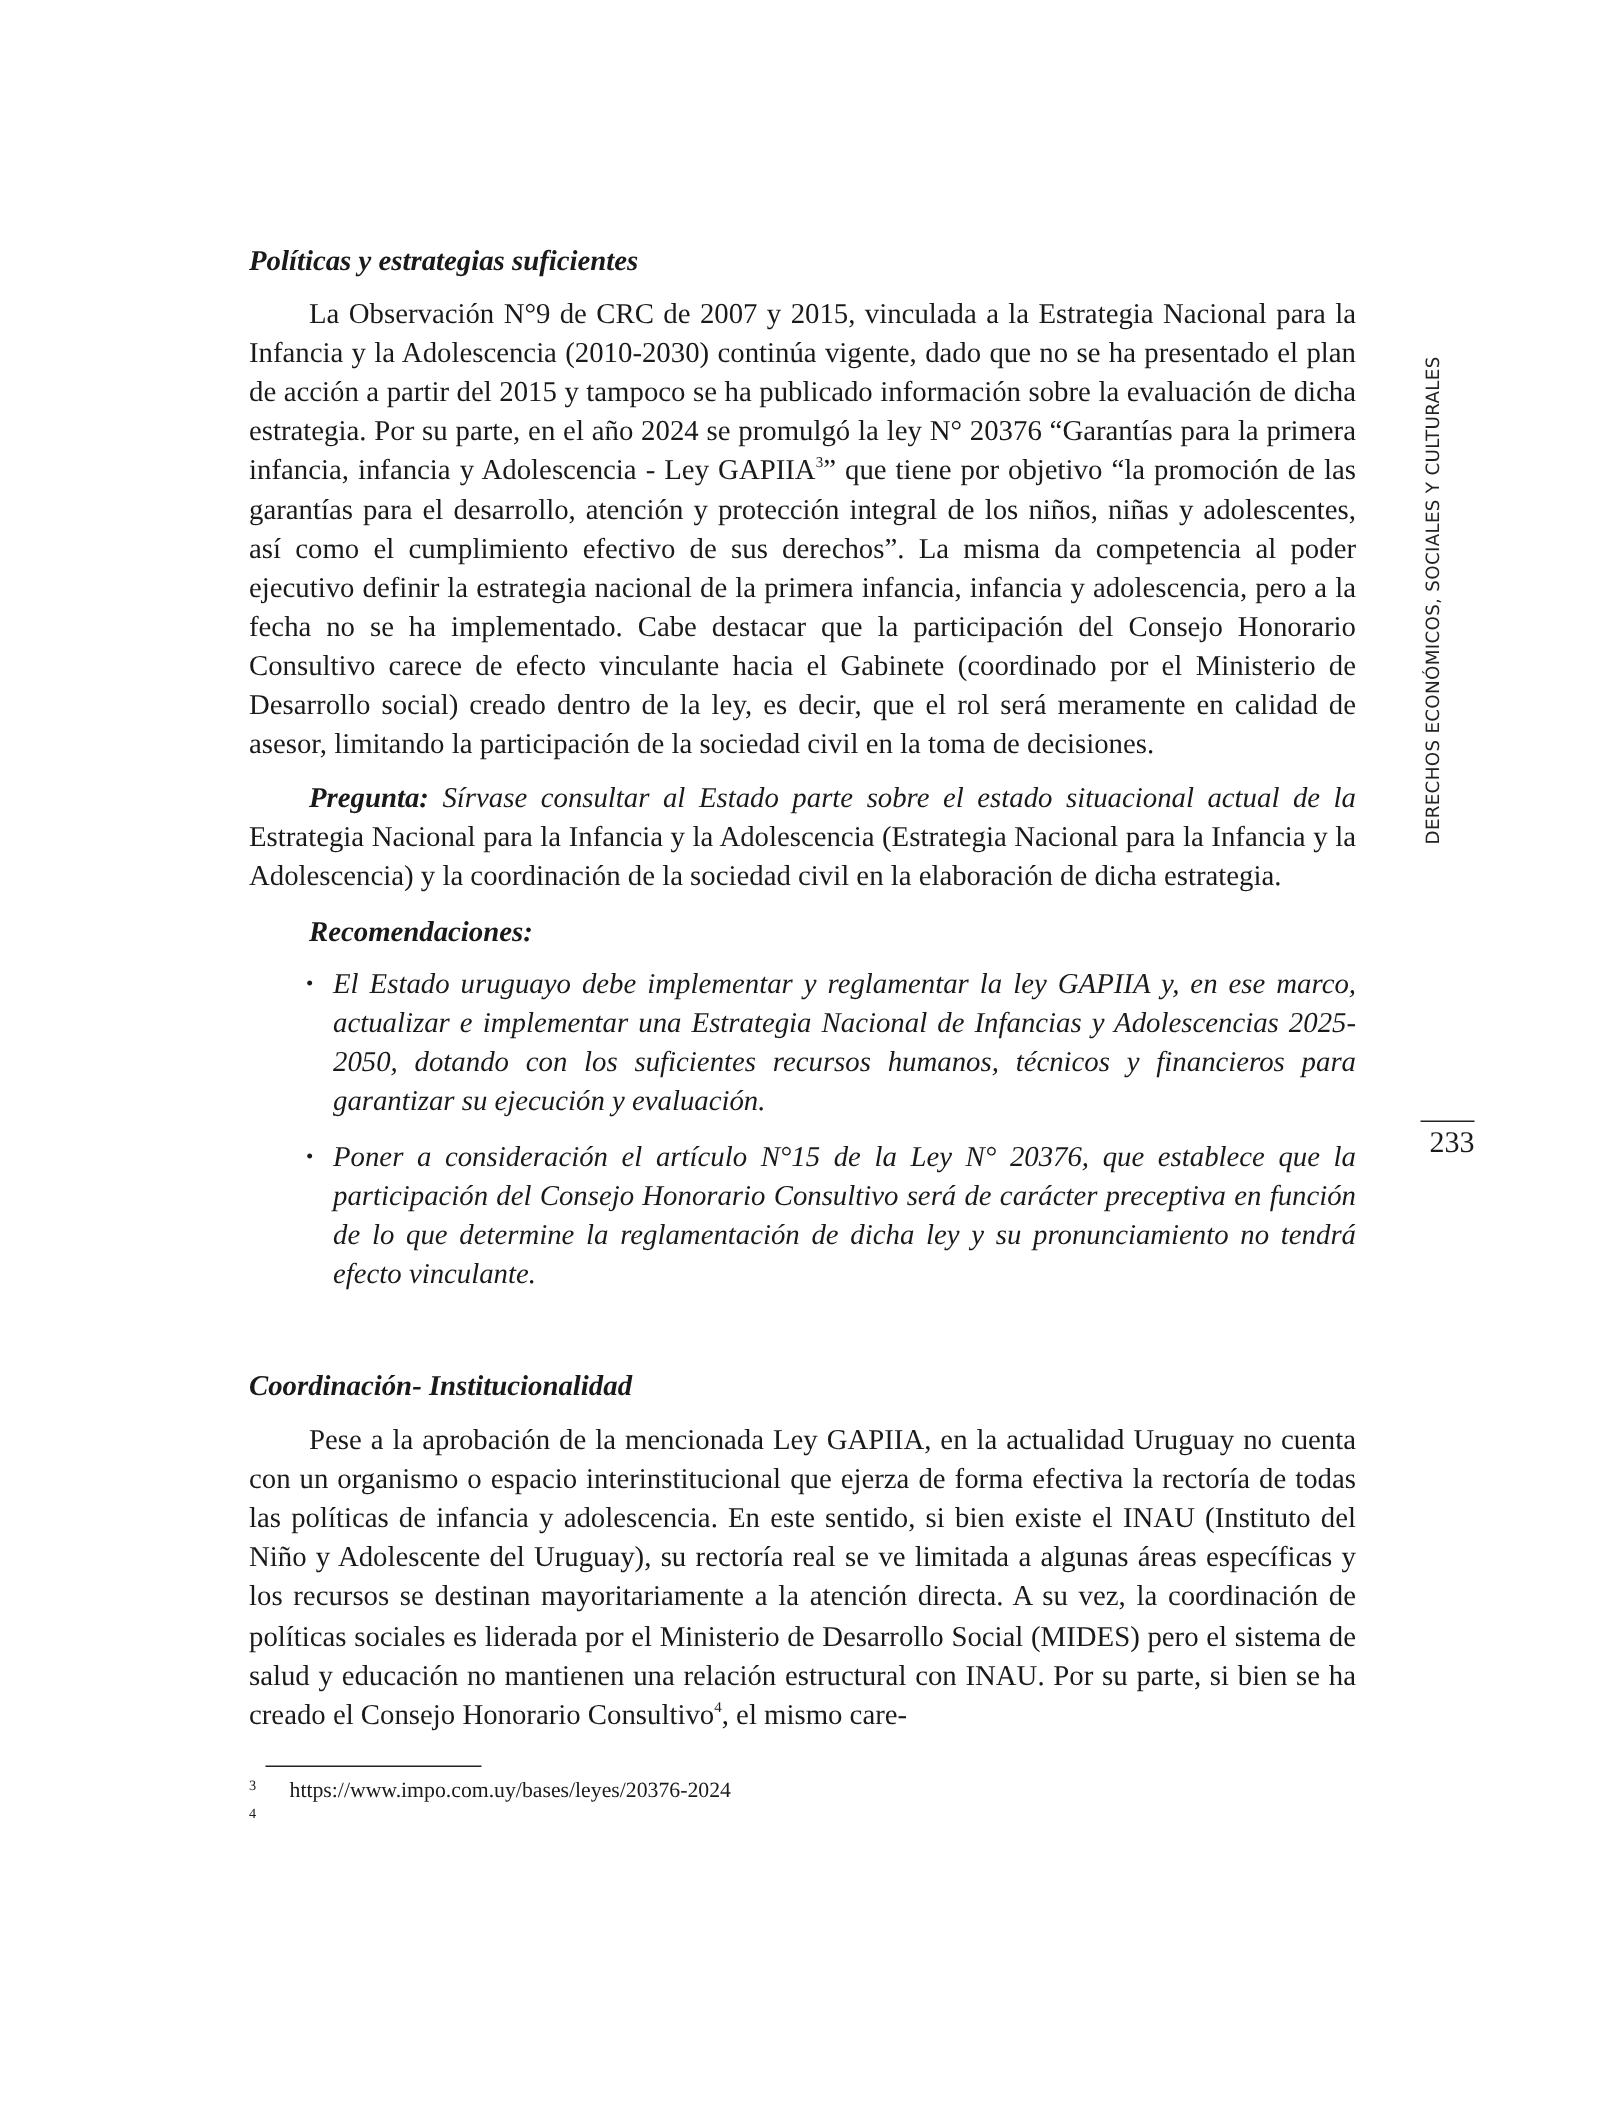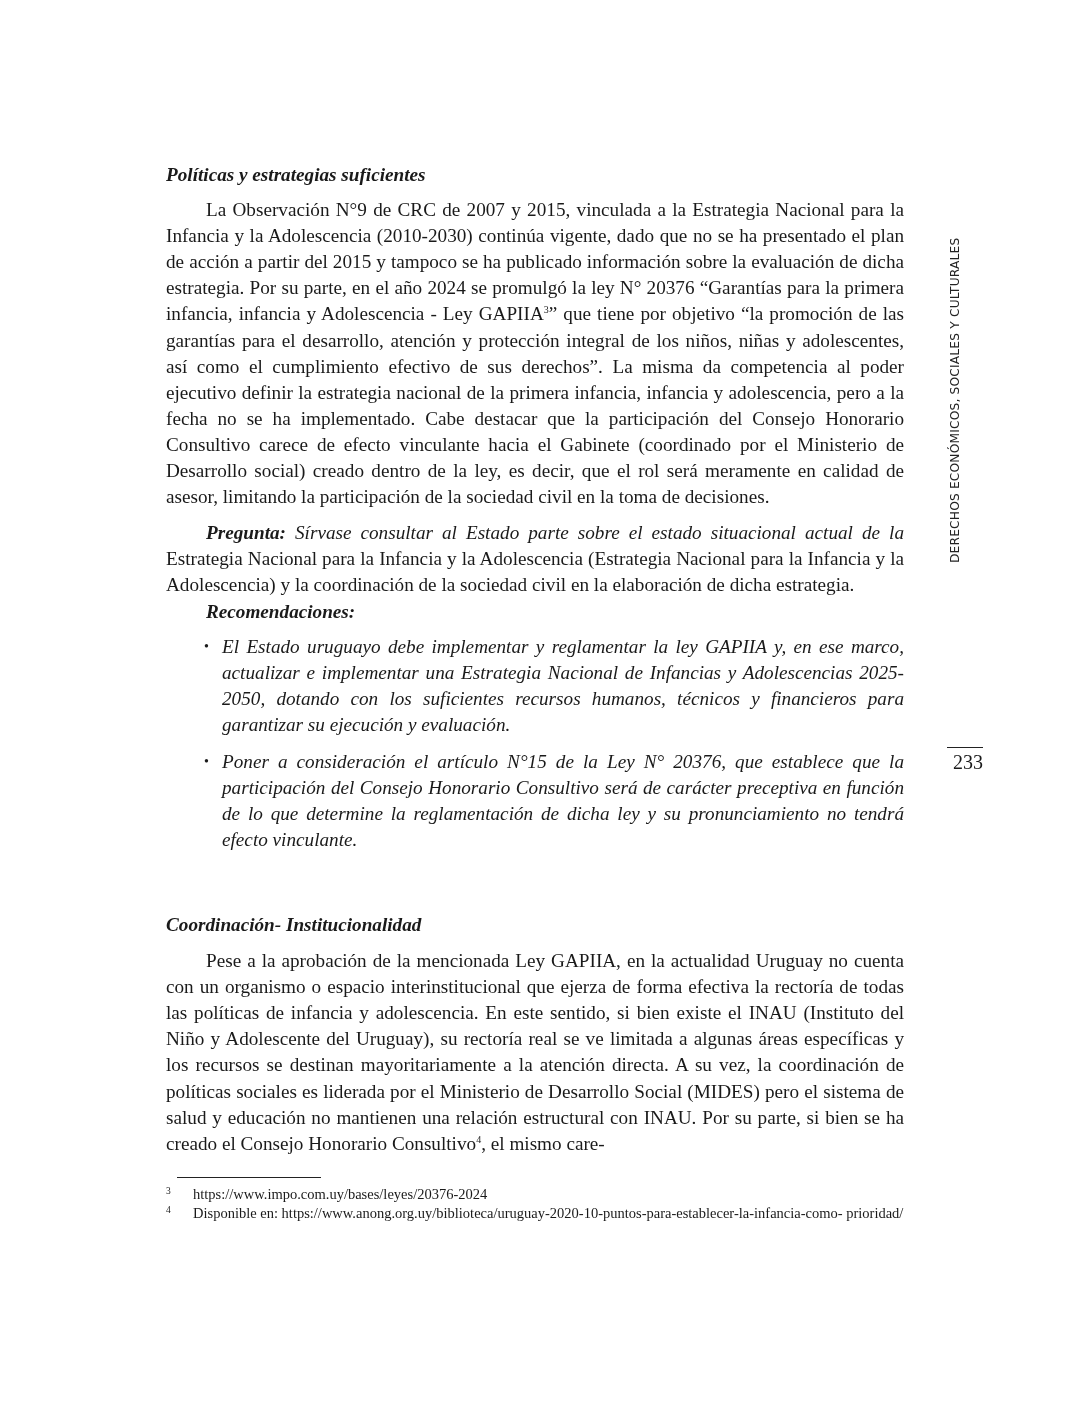--- a/index.html
+++ b/index.html
@@ -37,7 +37,7 @@
     <h3 class="section-heading" style="margin-bottom:9px;">Políticas y estrategias suficientes</h3>
     <p class="indent"><span>La Observación N°9 de CRC de 2007 y 2015, vinculada a la Estrategia Nacional para la Infancia y la Adolescencia (2010-2030) continúa vigente, dado que no se ha presentado el plan de acción a partir del 2015 y tampoco se ha publicado información sobre la evaluación de dicha estrategia. Por su parte, en el año 2024 se promulgó la ley N° 20376 “Garantías para la primera infancia, infancia y Adolescencia - Ley GAPIIA</span><sup>3</sup><span>” que tiene por objetivo “la promoción de las garantías para el desarrollo, atención y protección integral de los niños, niñas y adolescentes, así como el cumplimiento efectivo de sus derechos”. La misma da competencia al poder ejecutivo definir la estrategia nacional de la primera infancia, infancia y adolescencia, pero a la fecha no se ha implementado. Cabe destacar que la participación del Consejo Honorario Consultivo carece de efecto vinculante hacia el Gabinete (coordinado por el Ministerio de Desarrollo social) creado dentro de la ley, es decir, que el rol será meramente en calidad de asesor, limitando la participación de la sociedad civil en la toma de decisiones.</span></p>
     <p class="indent" style="margin-top:10px;"><span class="bi">Pregunta:</span><span class="it"> Sírvase consultar al Estado parte sobre el estado situacional actual de la</span><span> Estrategia Nacional para la Infancia y la Adolescencia (Estrategia Nacional para la Infancia y la Adolescencia) y la coordinación de la sociedad civil en la elaboración de dicha estrategia.</span></p>
-    <p class="indent bi" style="margin-bottom:9px;">Recomendaciones:</p>
+    <p class="indent bi" style="margin-top:10px; margin-bottom:9px;">Recomendaciones:</p>
     <ul class="list">
       <li><span class="bullet">•</span><span>El Estado uruguayo debe implementar y reglamentar la ley GAPIIA y, en ese marco, actualizar e implementar una Estrategia Nacional de Infancias y Adolescencias 2025-2050, dotando con los suficientes recursos humanos, técnicos y financieros para garantizar su ejecución y evaluación.</span></li>
       <li><span class="bullet">•</span><span>Poner a consideración el artículo N°15 de la Ley N° 20376, que establece que la participación del Consejo Honorario Consultivo será de carácter preceptiva en función de lo que determine la reglamentación de dicha ley y su pronunciamiento no tendrá efecto vinculante.</span></li>

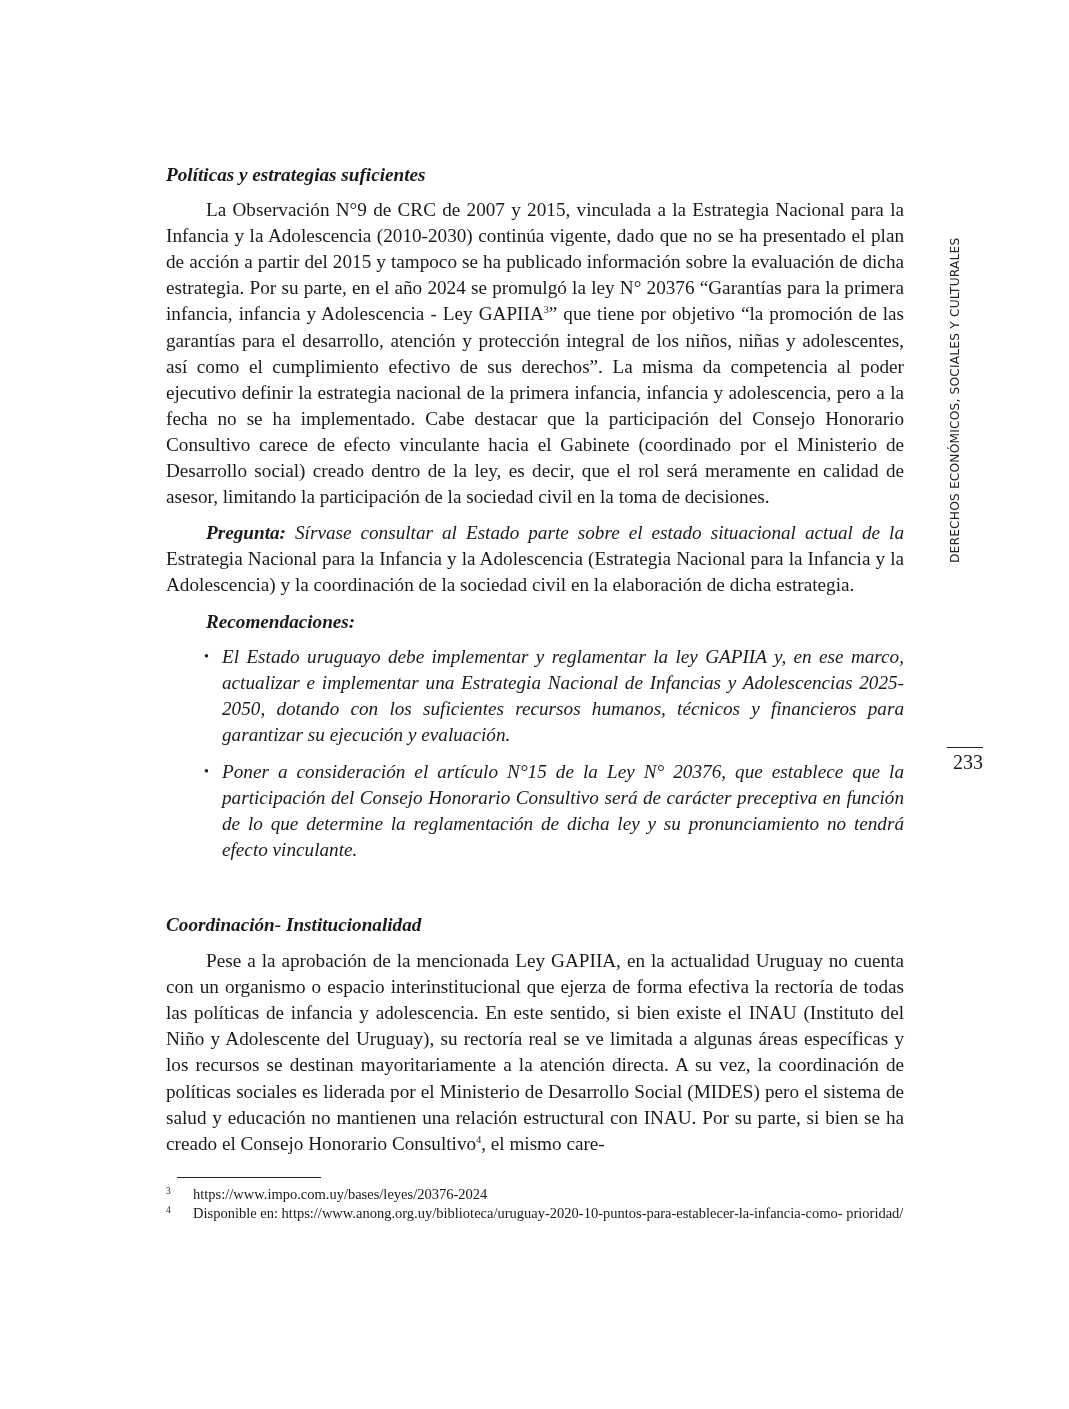--- a/index.html
+++ b/index.html
@@ -52,7 +52,7 @@
   <div class="fn-rule"></div>
   <div class="footnotes">
     <div class="fn"><span class="fn-mark">3</span><span>https://www.impo.com.uy/bases/leyes/20376-2024</span></div>
-    <div class="fn"><span class="fn-mark">4</span><span>Disponible en: https://www.anong.org.uy/biblioteca/uruguay-2020-10-puntos-para-establecer-la-infancia-como- prioridad/</span></div>
+    <div class="fn"><span class="fn-mark">4</span></div>
   </div>
 
 </div>

